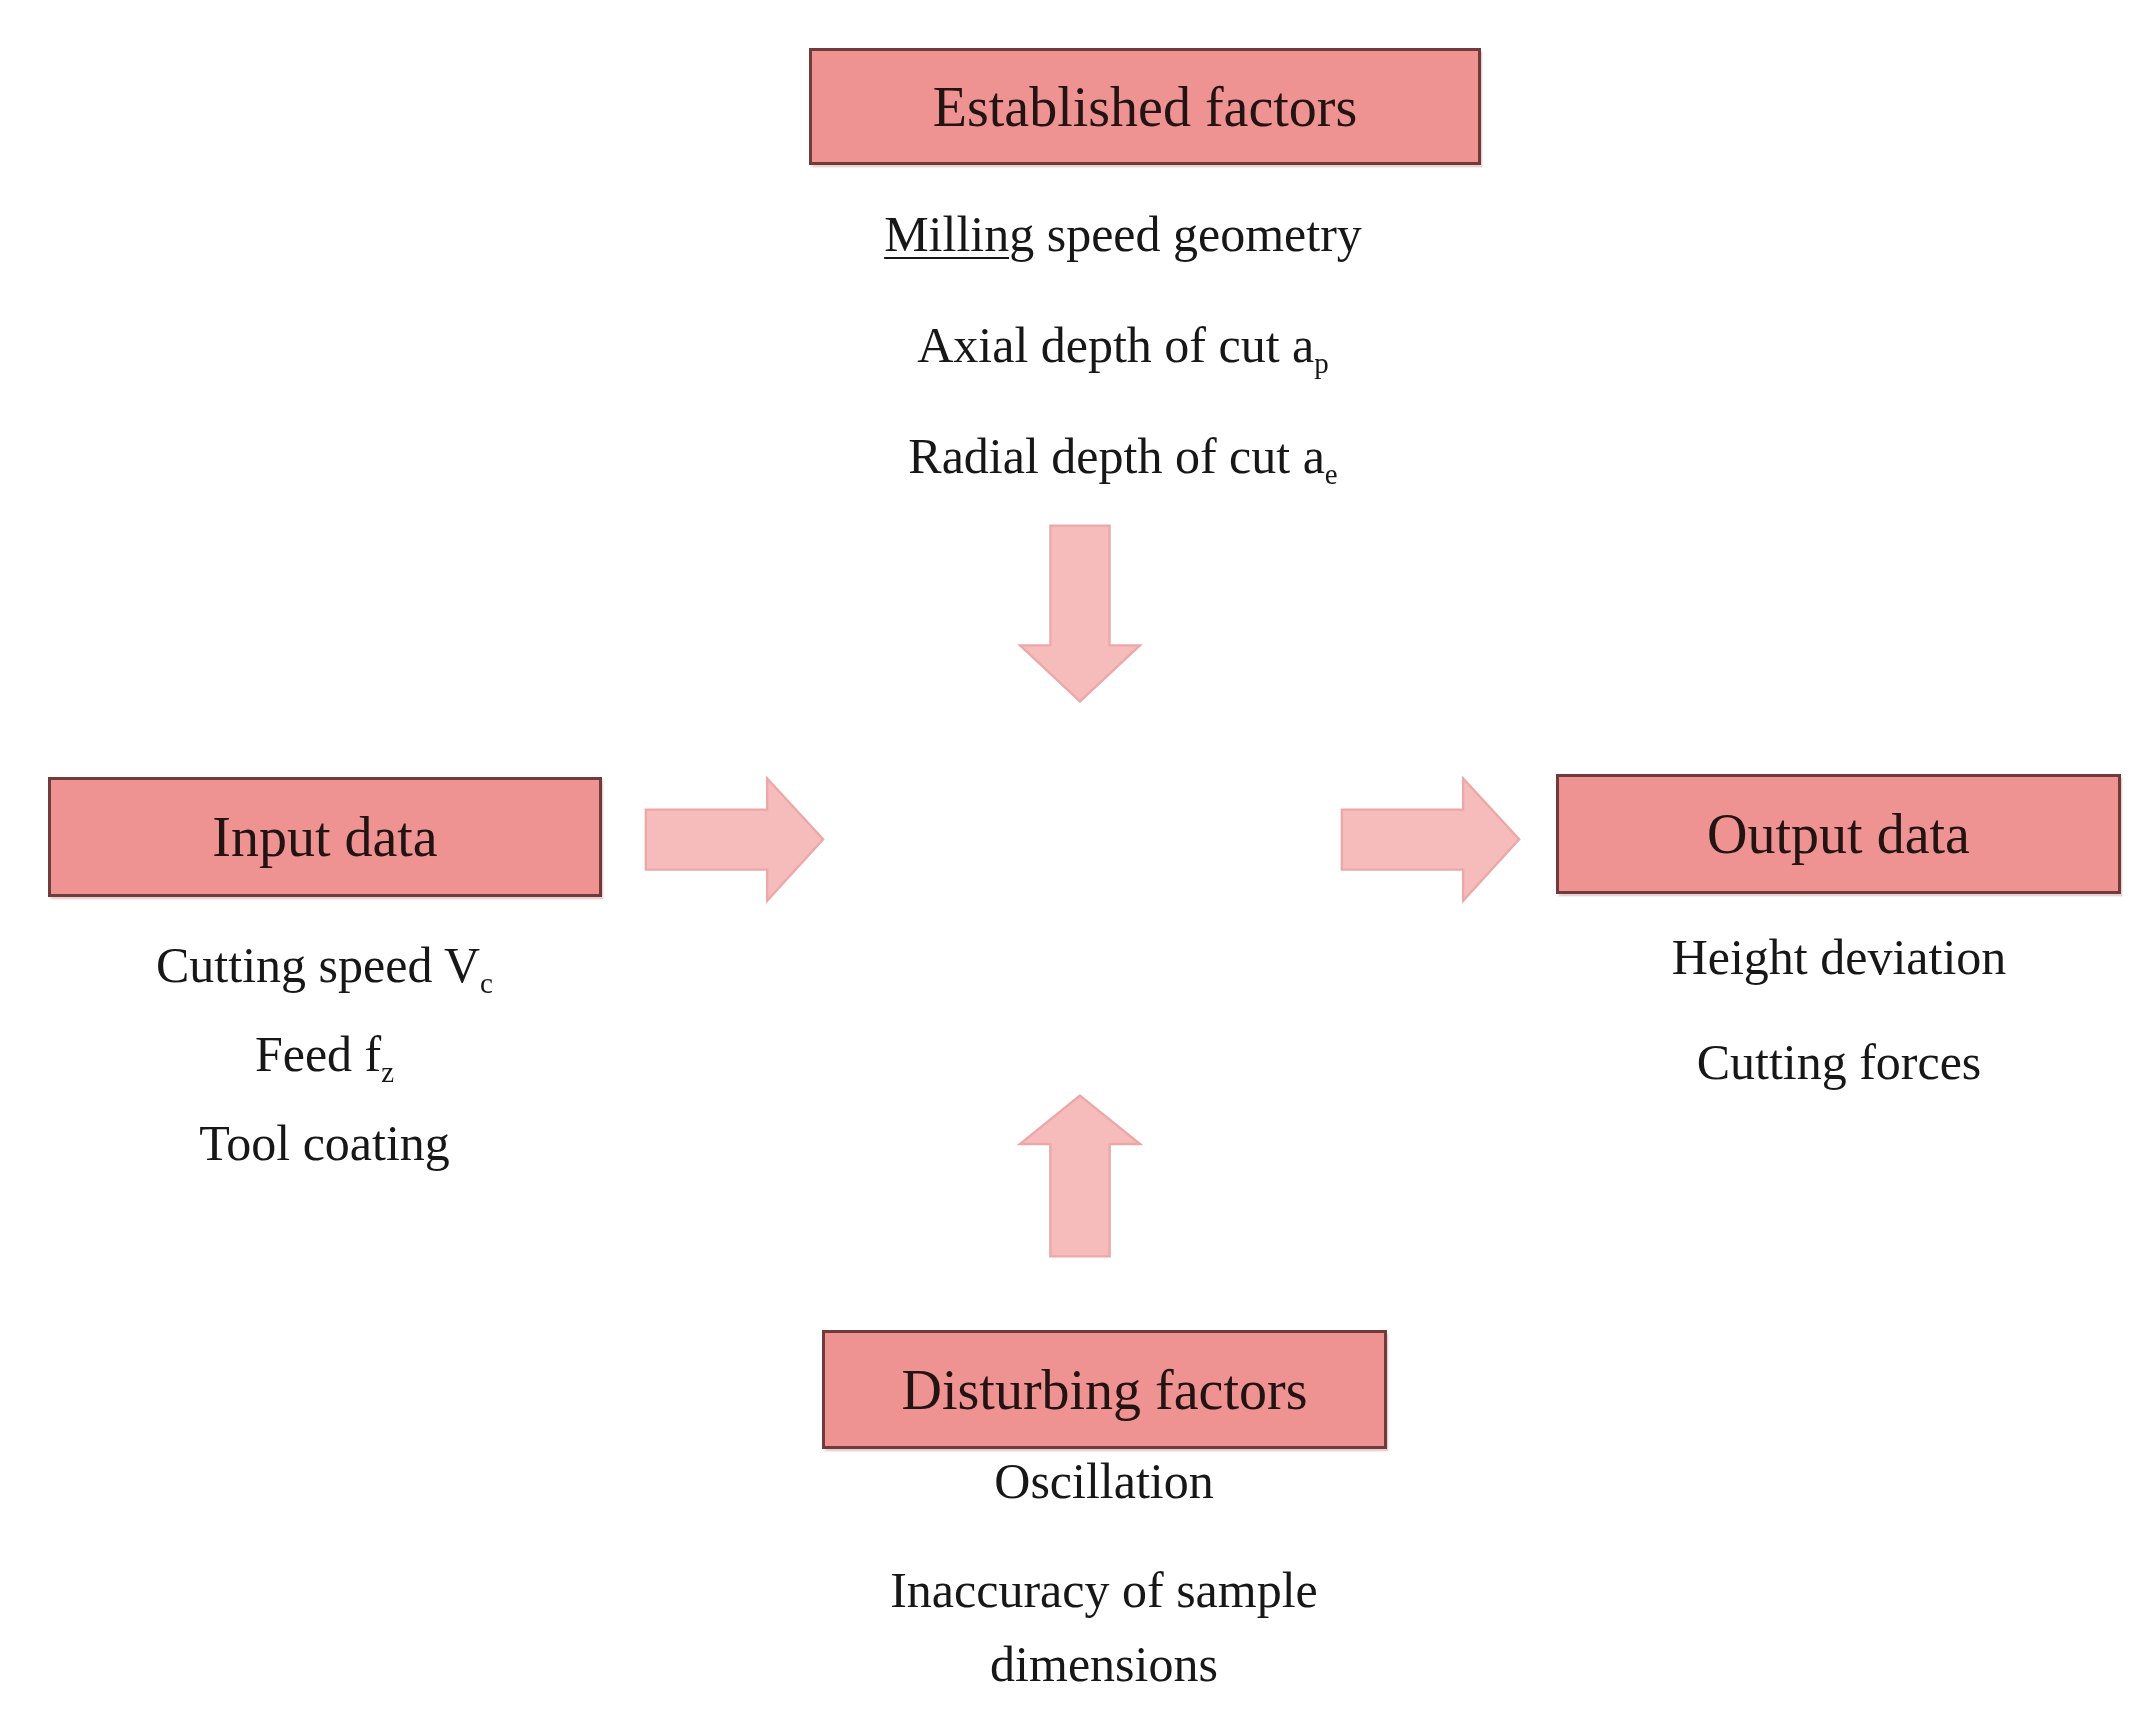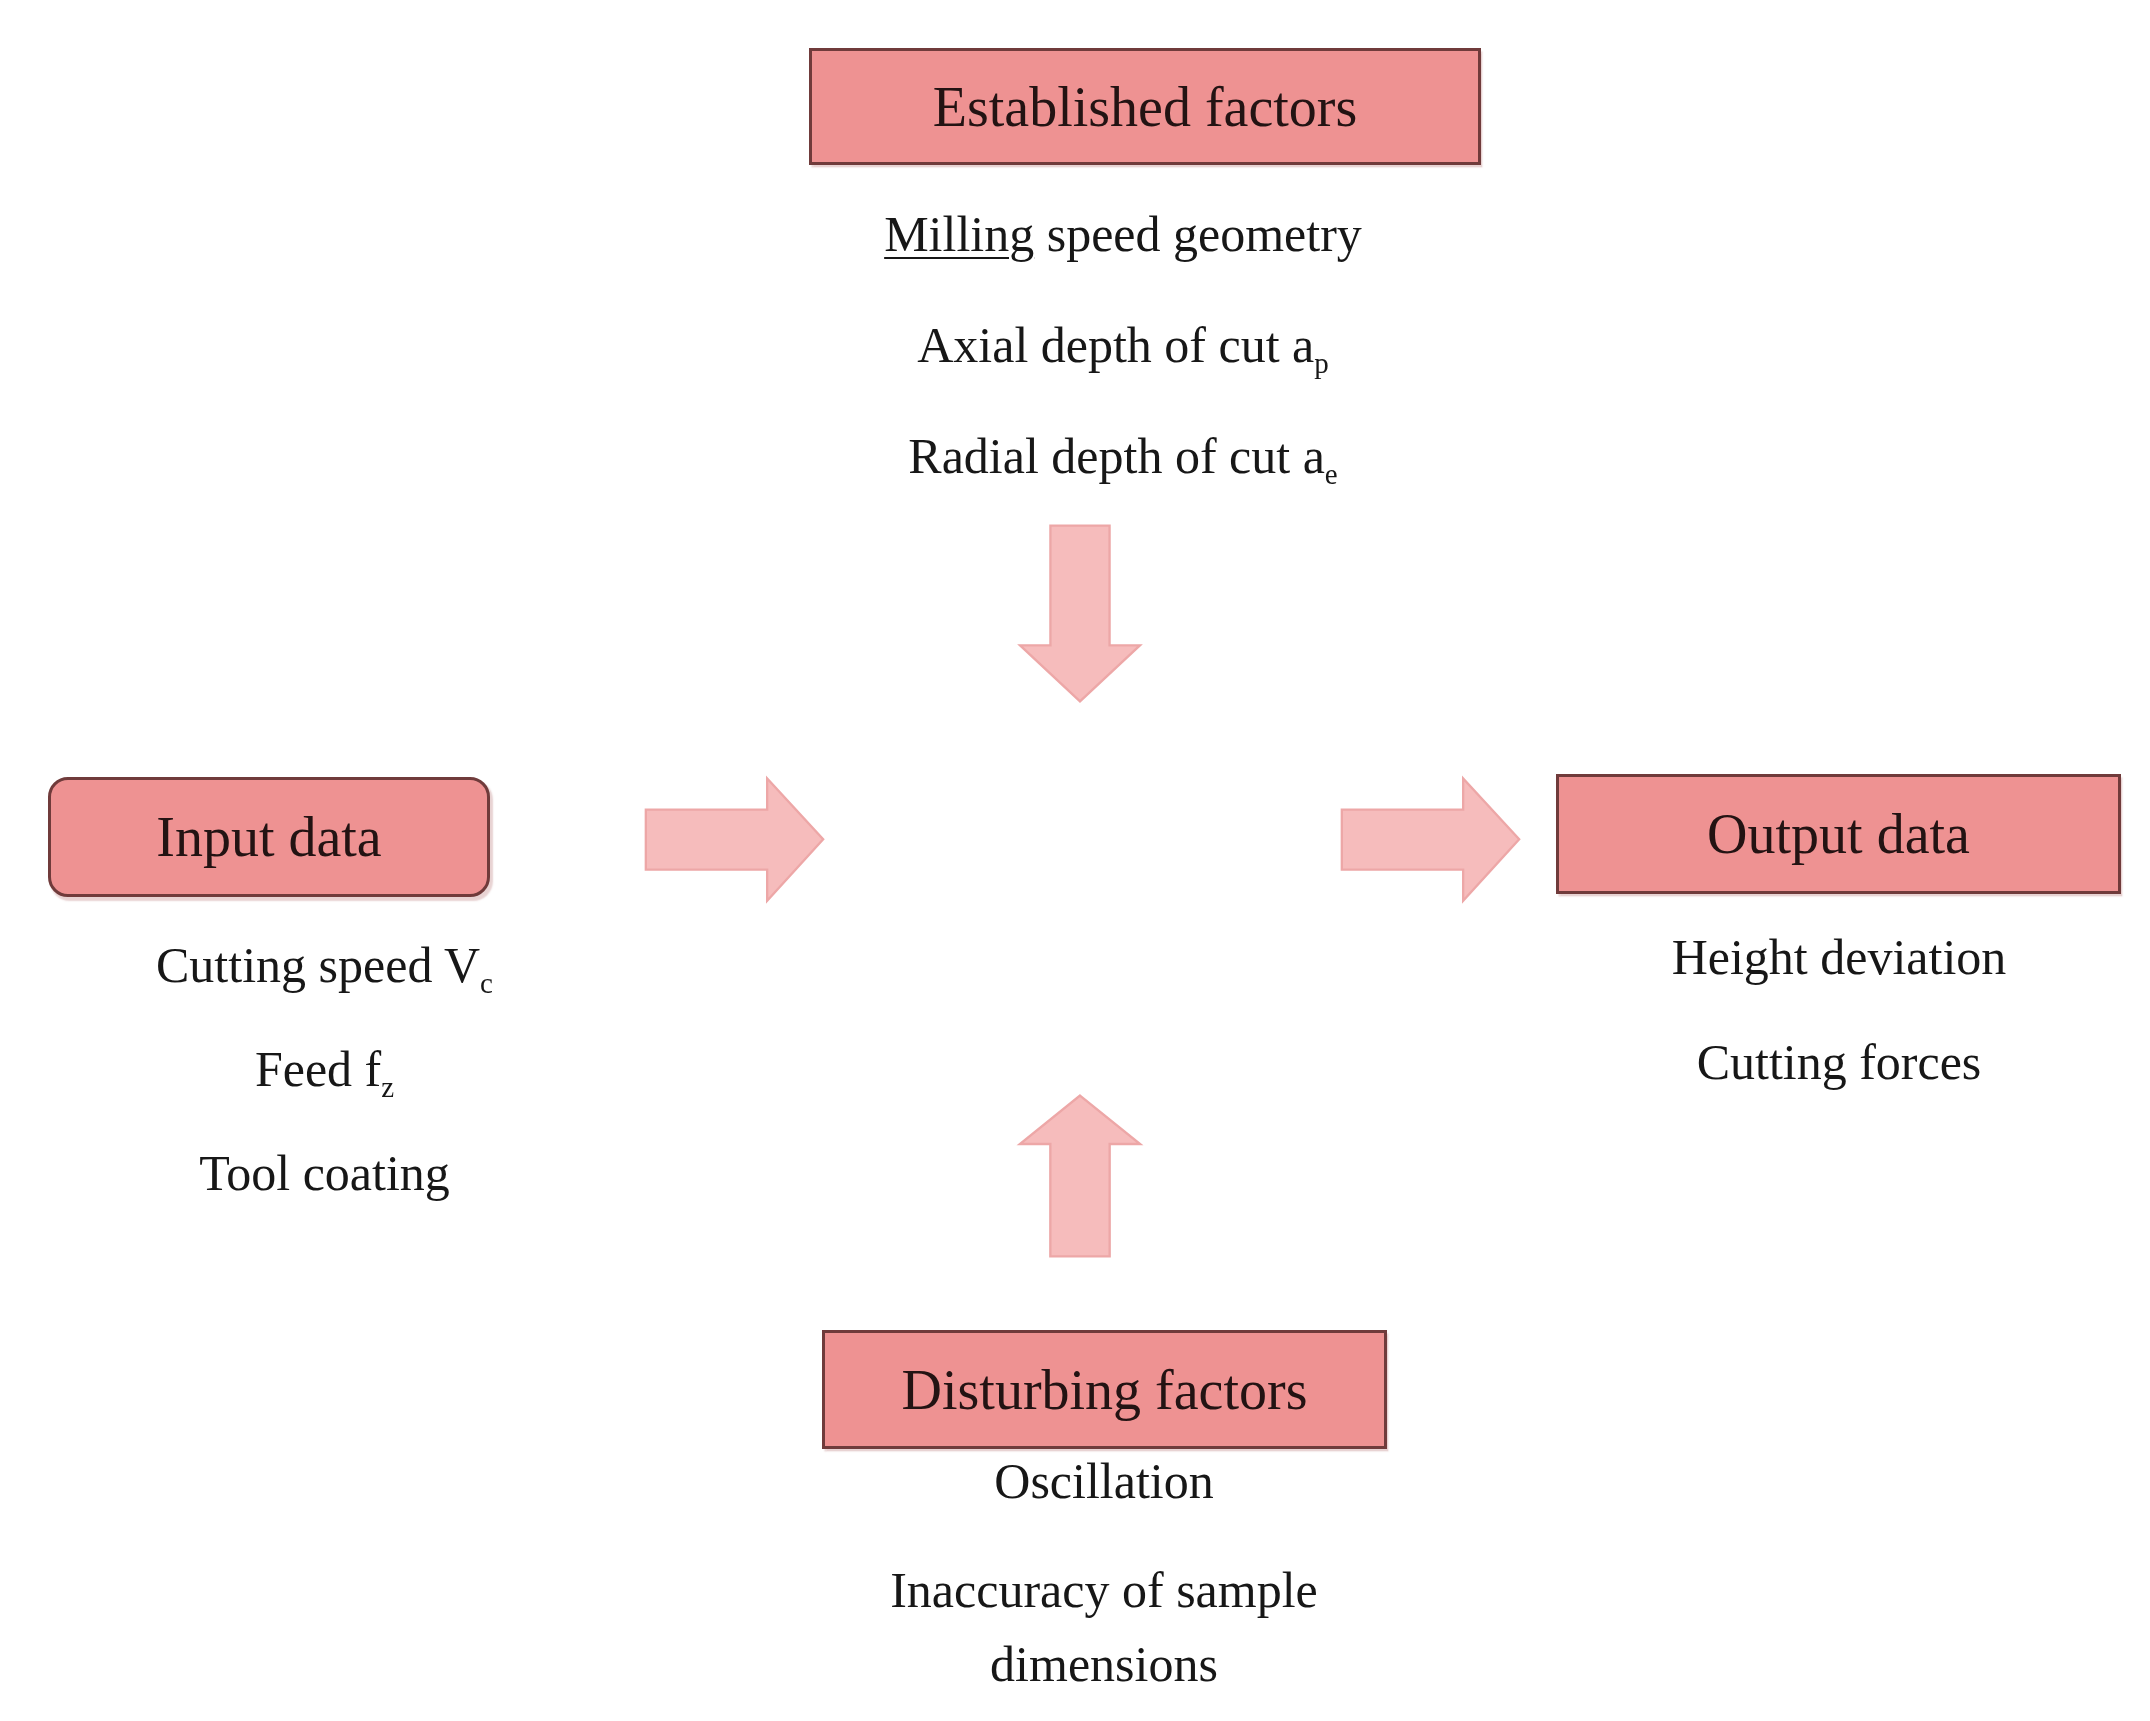--- a/index.html
+++ b/index.html
@@ -40,7 +40,7 @@
     text-align: center;
   }
   .box-established { left: 809px; top: 48px;  width: 672px; height: 117px; }
-  .box-input      { left: 48px;  top: 777px;  width: 442px; height: 120px; border-radius: 20px; }
+  .box-input      { left: 48px;  top: 777px;  width: 554px; height: 120px; }
   .box-output     { left: 1556px; top: 774px; width: 565px; height: 120px; }
   .box-disturbing { left: 822px; top: 1310px; width: 565px; height: 119px; margin-top: 20px; }
 

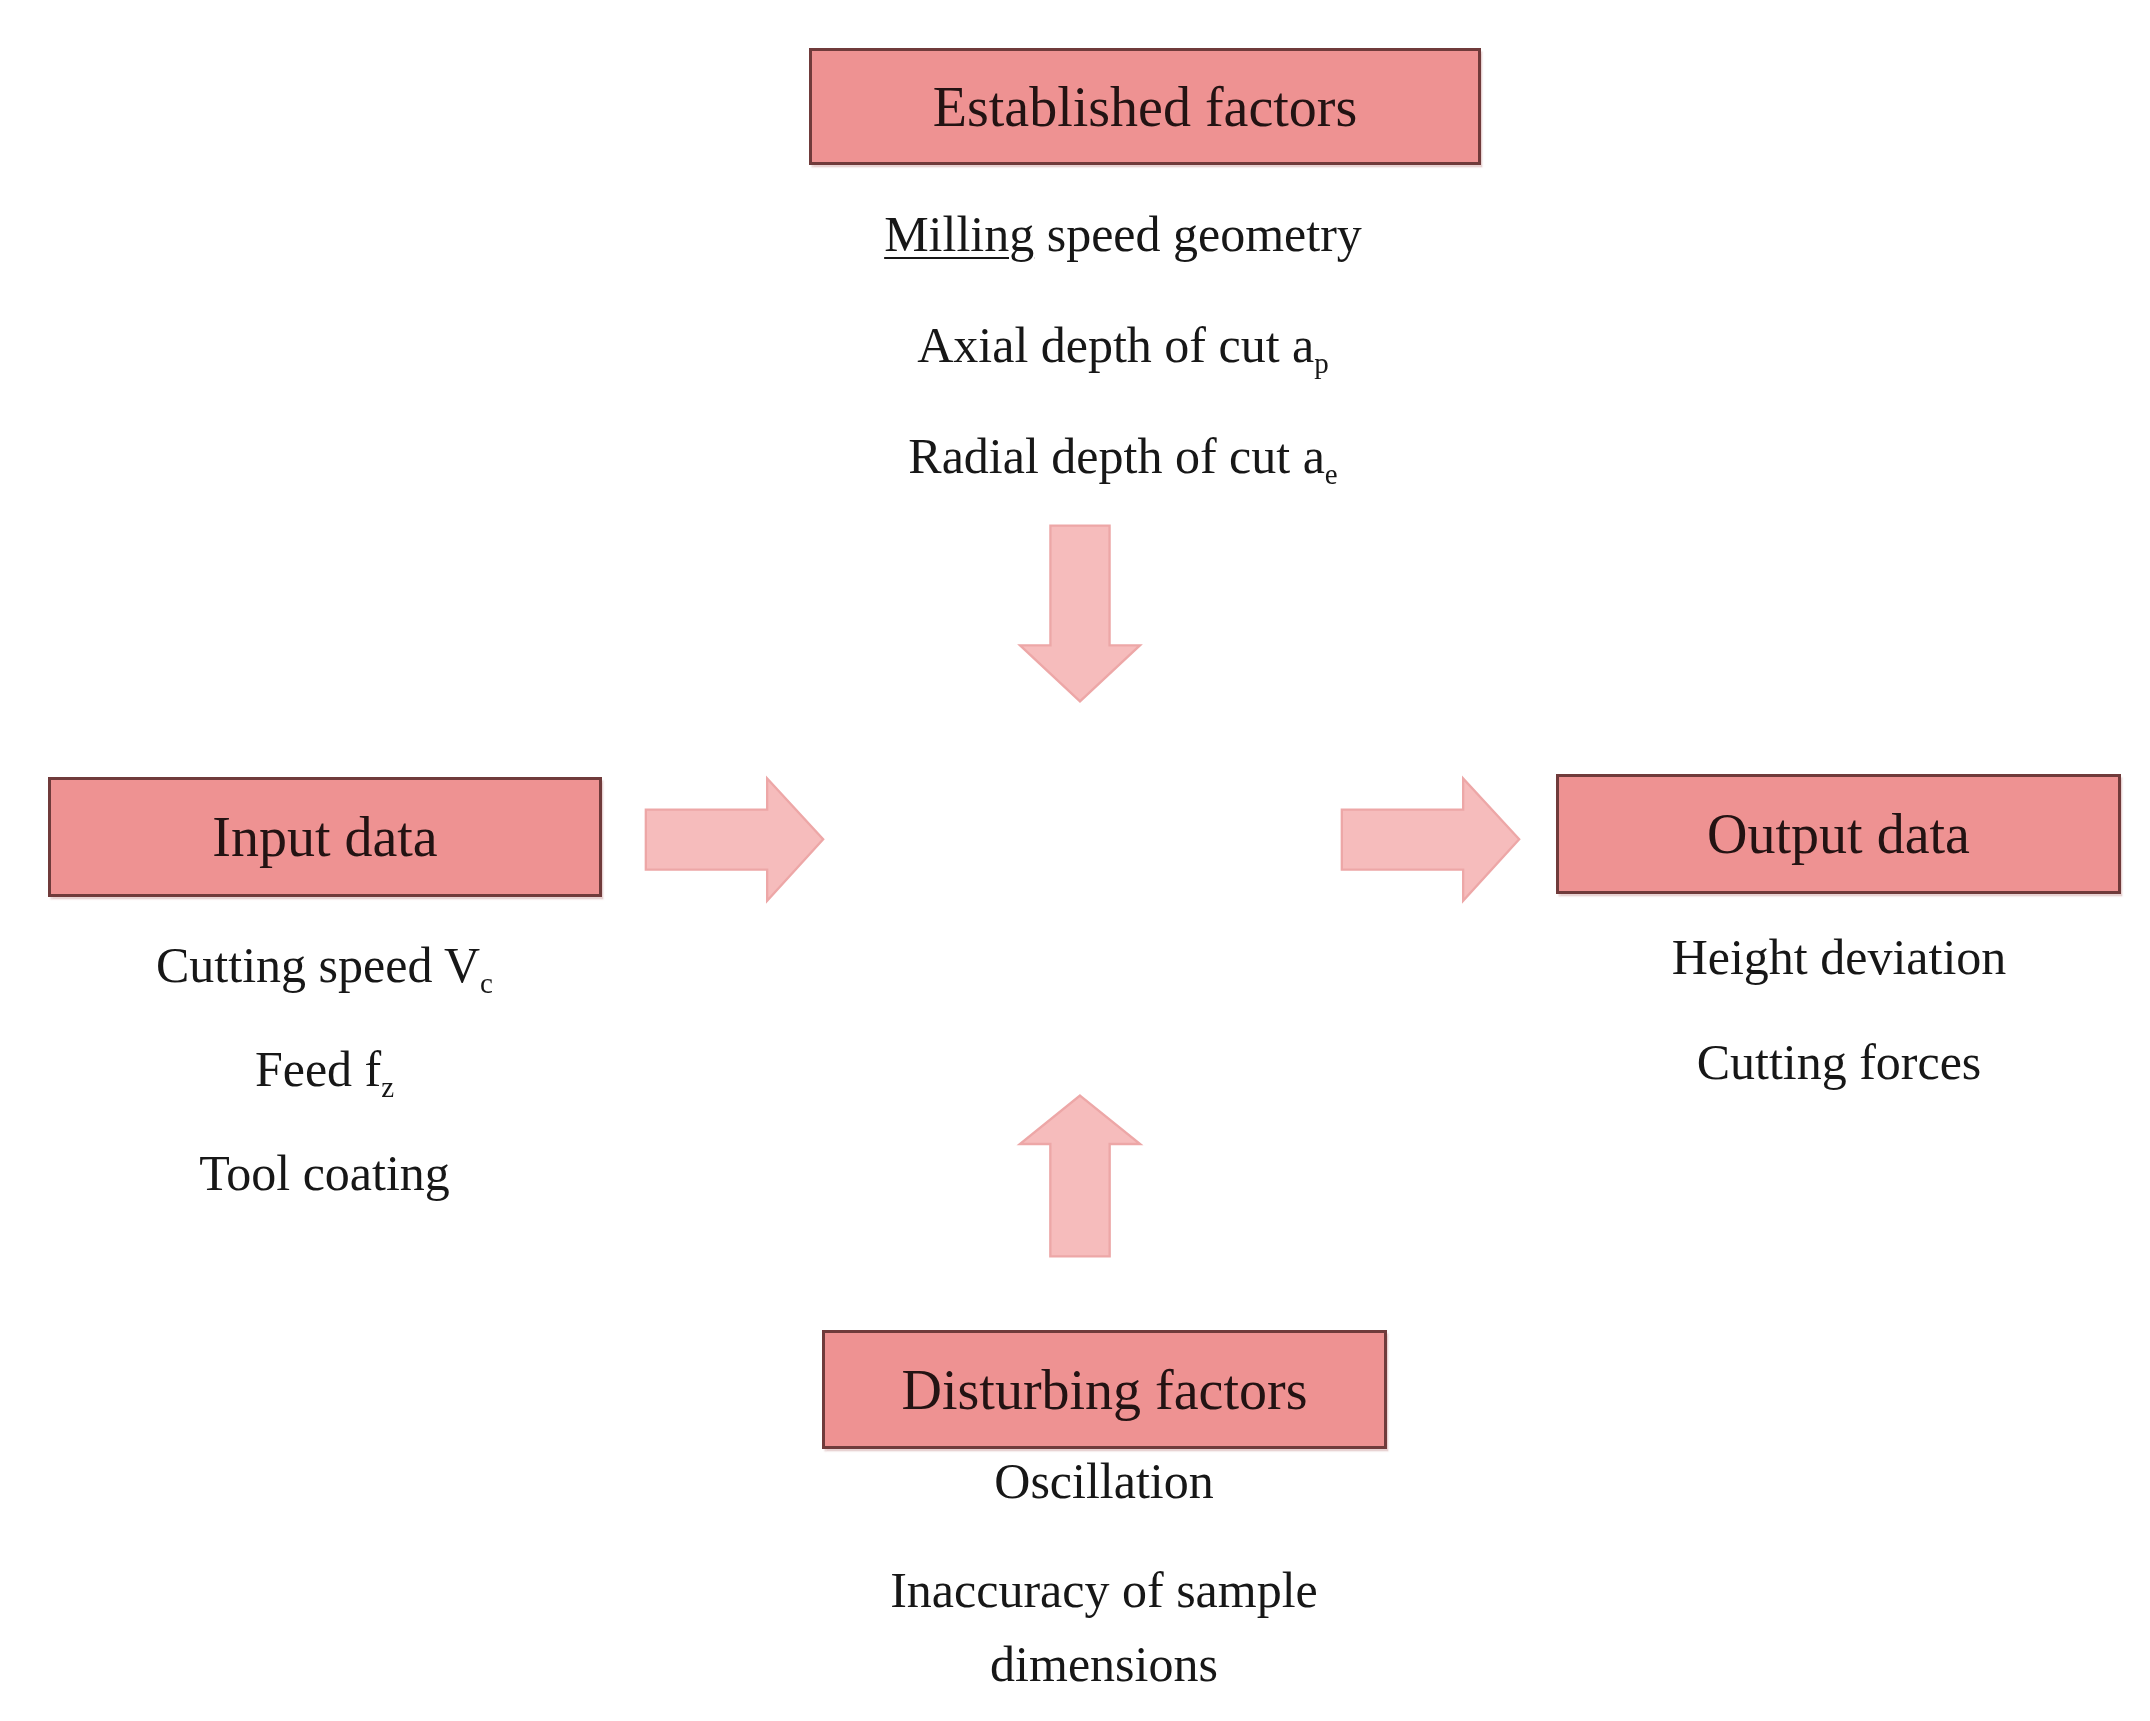--- a/index.html
+++ b/index.html
@@ -69,7 +69,7 @@
   }
   .list .list-item { line-height: 74px; }
   .list-established { left: 811px; top: 197px;  width: 624px; gap: 37px; }
-  .list-input      { left: 12.5px;   top: 928px; width: 624px; gap: 30px; }
+  .list-input      { left: 12.5px;   top: 928px; width: 624px; gap: 15px; }
   .list-output     { left: 1527px; top: 920px; width: 624px; gap: 31px; }
   .list-disturbing { left: 800px; top: 1444px; width: 608px; gap: 35px; }
 

